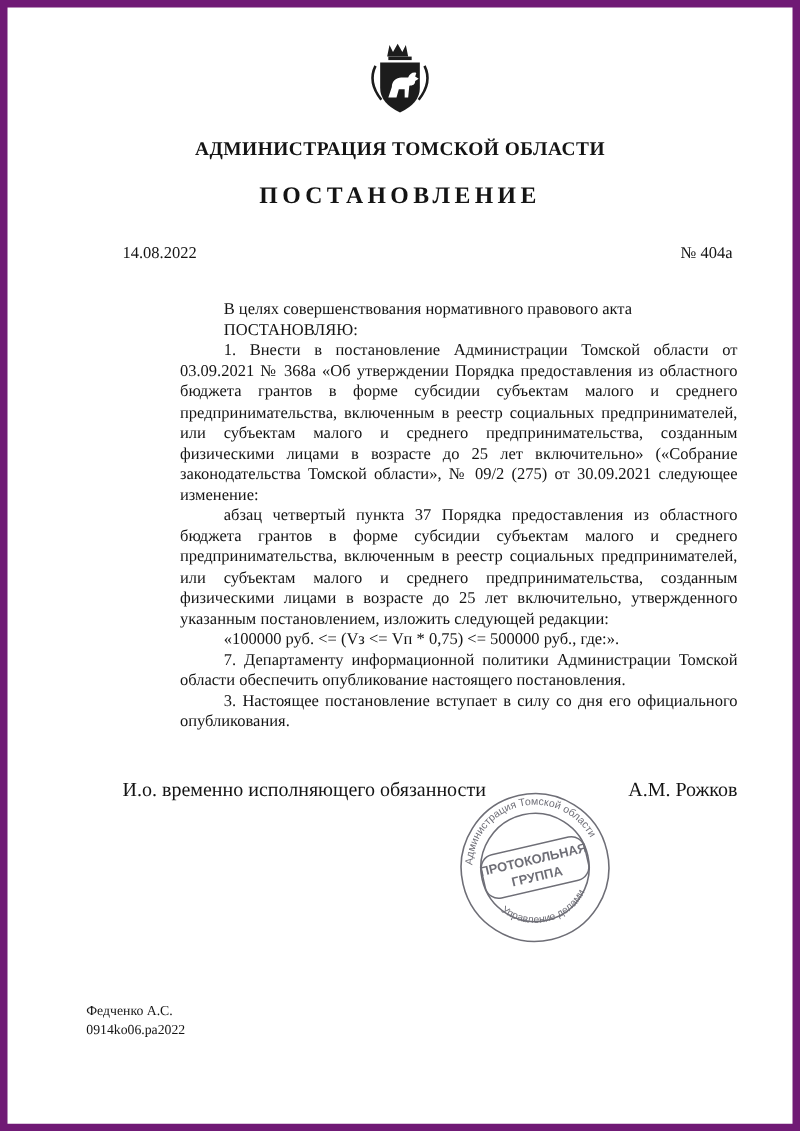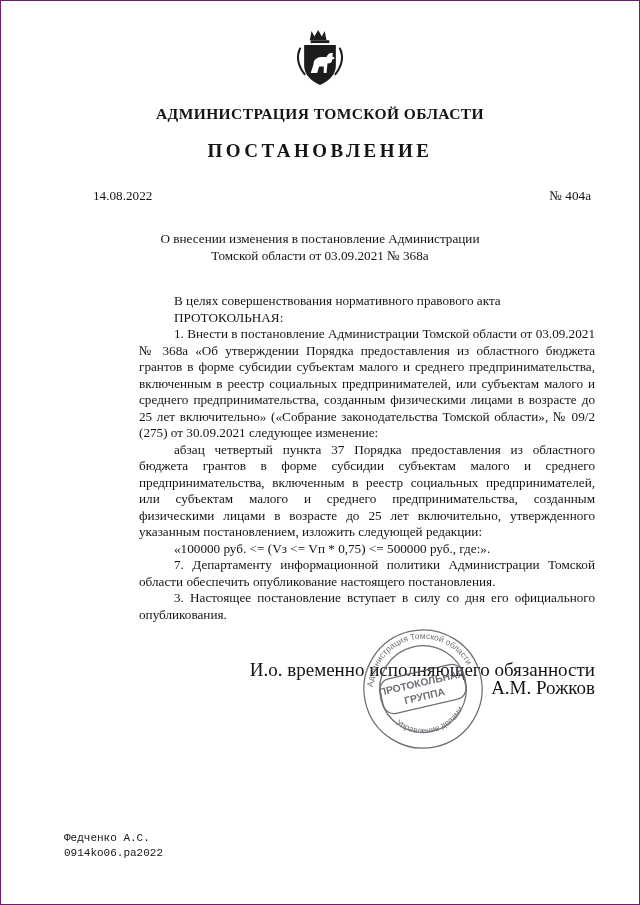--- a/index.html
+++ b/index.html
@@ -6,7 +6,7 @@
   html,body { background:#9a9a9a; }
   .page {
     width:640px; height:905px; margin:0 auto; position:relative;
-    background:#ffffff; border:1px solid #701a75; overflow:hidden;
+    background:#ffffff; border:6px solid #701a75; overflow:hidden;
     font-family:"Liberation Serif", serif; color:#141414;
   }
   .emblem { margin-top:26px; text-align:center; }

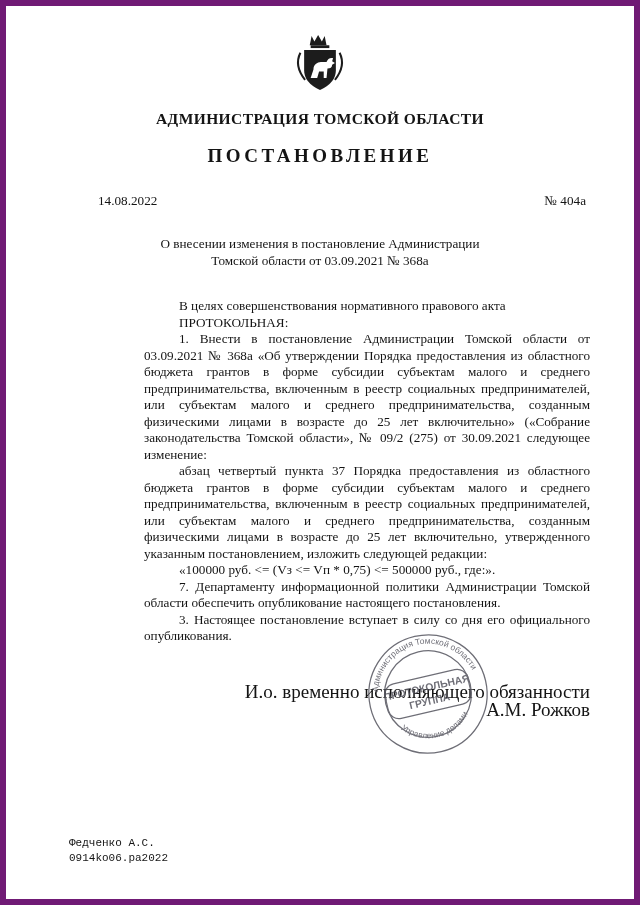--- a/index.html
+++ b/index.html
@@ -69,10 +69,6 @@
     <span>№ 404а</span>
   </div>
 
-  <div class="doc-title">
-    <div>О внесении изменения в постановление Администрации</div>
-    <div>Томской области от 03.09.2021 № 368а</div>
-  </div>
 
   <div class="body-text">
     <p class="indent">В целях совершенствования нормативного правового акта</p>

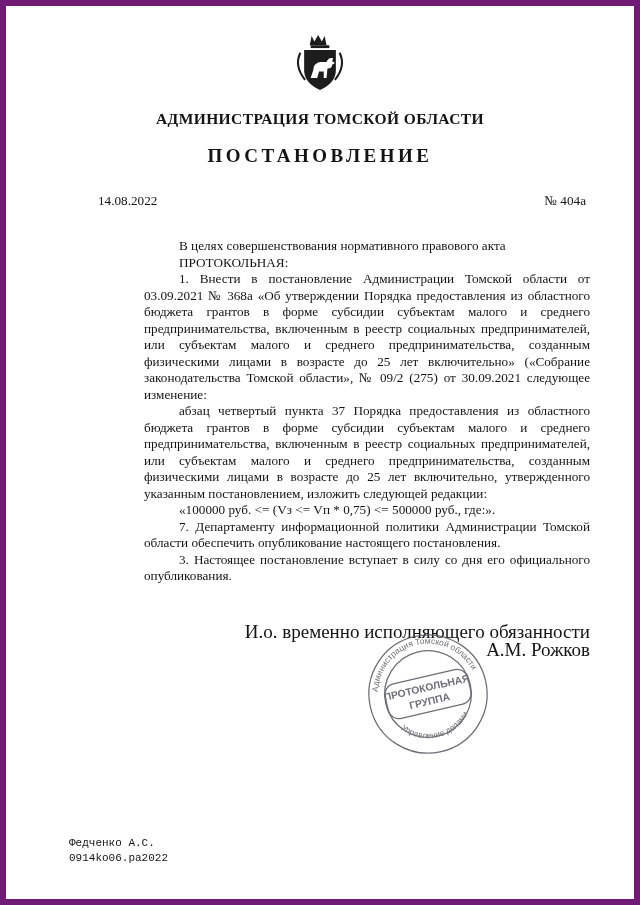--- a/index.html
+++ b/index.html
@@ -72,7 +72,7 @@
 
   <div class="body-text">
     <p class="indent">В целях совершенствования нормативного правового акта</p>
-    <p class="indent">ПРОТОКОЛЬНАЯ:</p>
+    <p class="indent">ПОСТАНОВЛЯЮ:</p>
     <p class="indent">1. Внести в постановление Администрации Томской области от 03.09.2021 № 368а «Об утверждении Порядка предоставления из областного бюджета грантов в форме субсидии субъектам малого и среднего предпринимательства, включенным в реестр социальных предпринимателей, или субъектам малого и среднего предпринимательства, созданным физическими лицами в возрасте до 25 лет включительно» («Собрание законодательства Томской области», № 09/2 (275) от 30.09.2021 следующее изменение:</p>
     <p class="indent">абзац четвертый пункта 37 Порядка предоставления из областного бюджета грантов в форме субсидии субъектам малого и среднего предпринимательства, включенным в реестр социальных предпринимателей, или субъектам малого и среднего предпринимательства, созданным физическими лицами в возрасте до 25 лет включительно, утвержденного указанным постановлением, изложить следующей редакции:</p>
     <p class="indent">«100000 руб. &lt;= (Vз &lt;= Vп * 0,75) &lt;= 500000 руб., где:».</p>

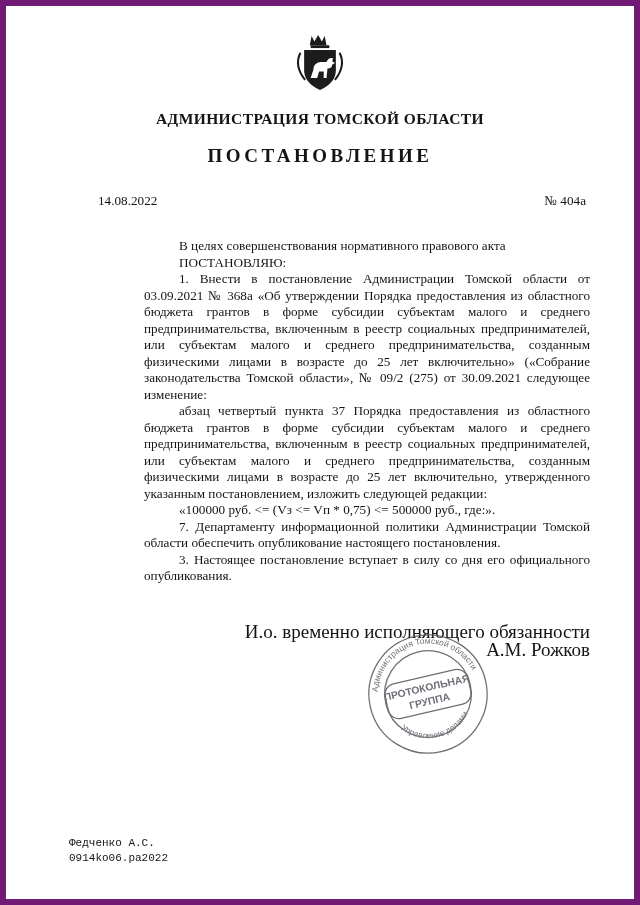--- a/index.html
+++ b/index.html
@@ -33,7 +33,7 @@
   .signature {
     margin-top:38px; padding:0 44px 0 92px;
     display:flex; justify-content:space-between; align-items:flex-end;
-    font-size:19px; line-height:18px;flex-direction:column;
+    font-size:16px; line-height:18px;
   }
   .stamp {
     position:absolute; left:358px; top:624px; width:128px; height:128px;

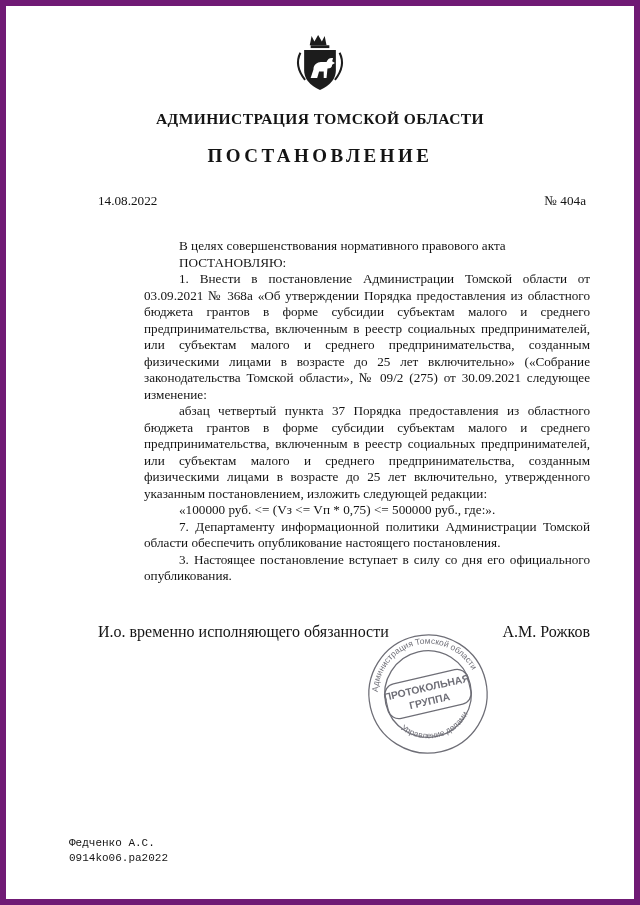--- a/index.html
+++ b/index.html
@@ -40,8 +40,8 @@
     transform:rotate(-13deg); opacity:.85; pointer-events:none;
   }
   .footer {
-    position:absolute; left:63px; top:830px;
-    font-size:11px; line-height:15px;font-family:Liberation Mono, monospace;
+    position:absolute; left:63px; top:796px;
+    font-size:11px; line-height:15px;
   }
 </style>
 </head>

